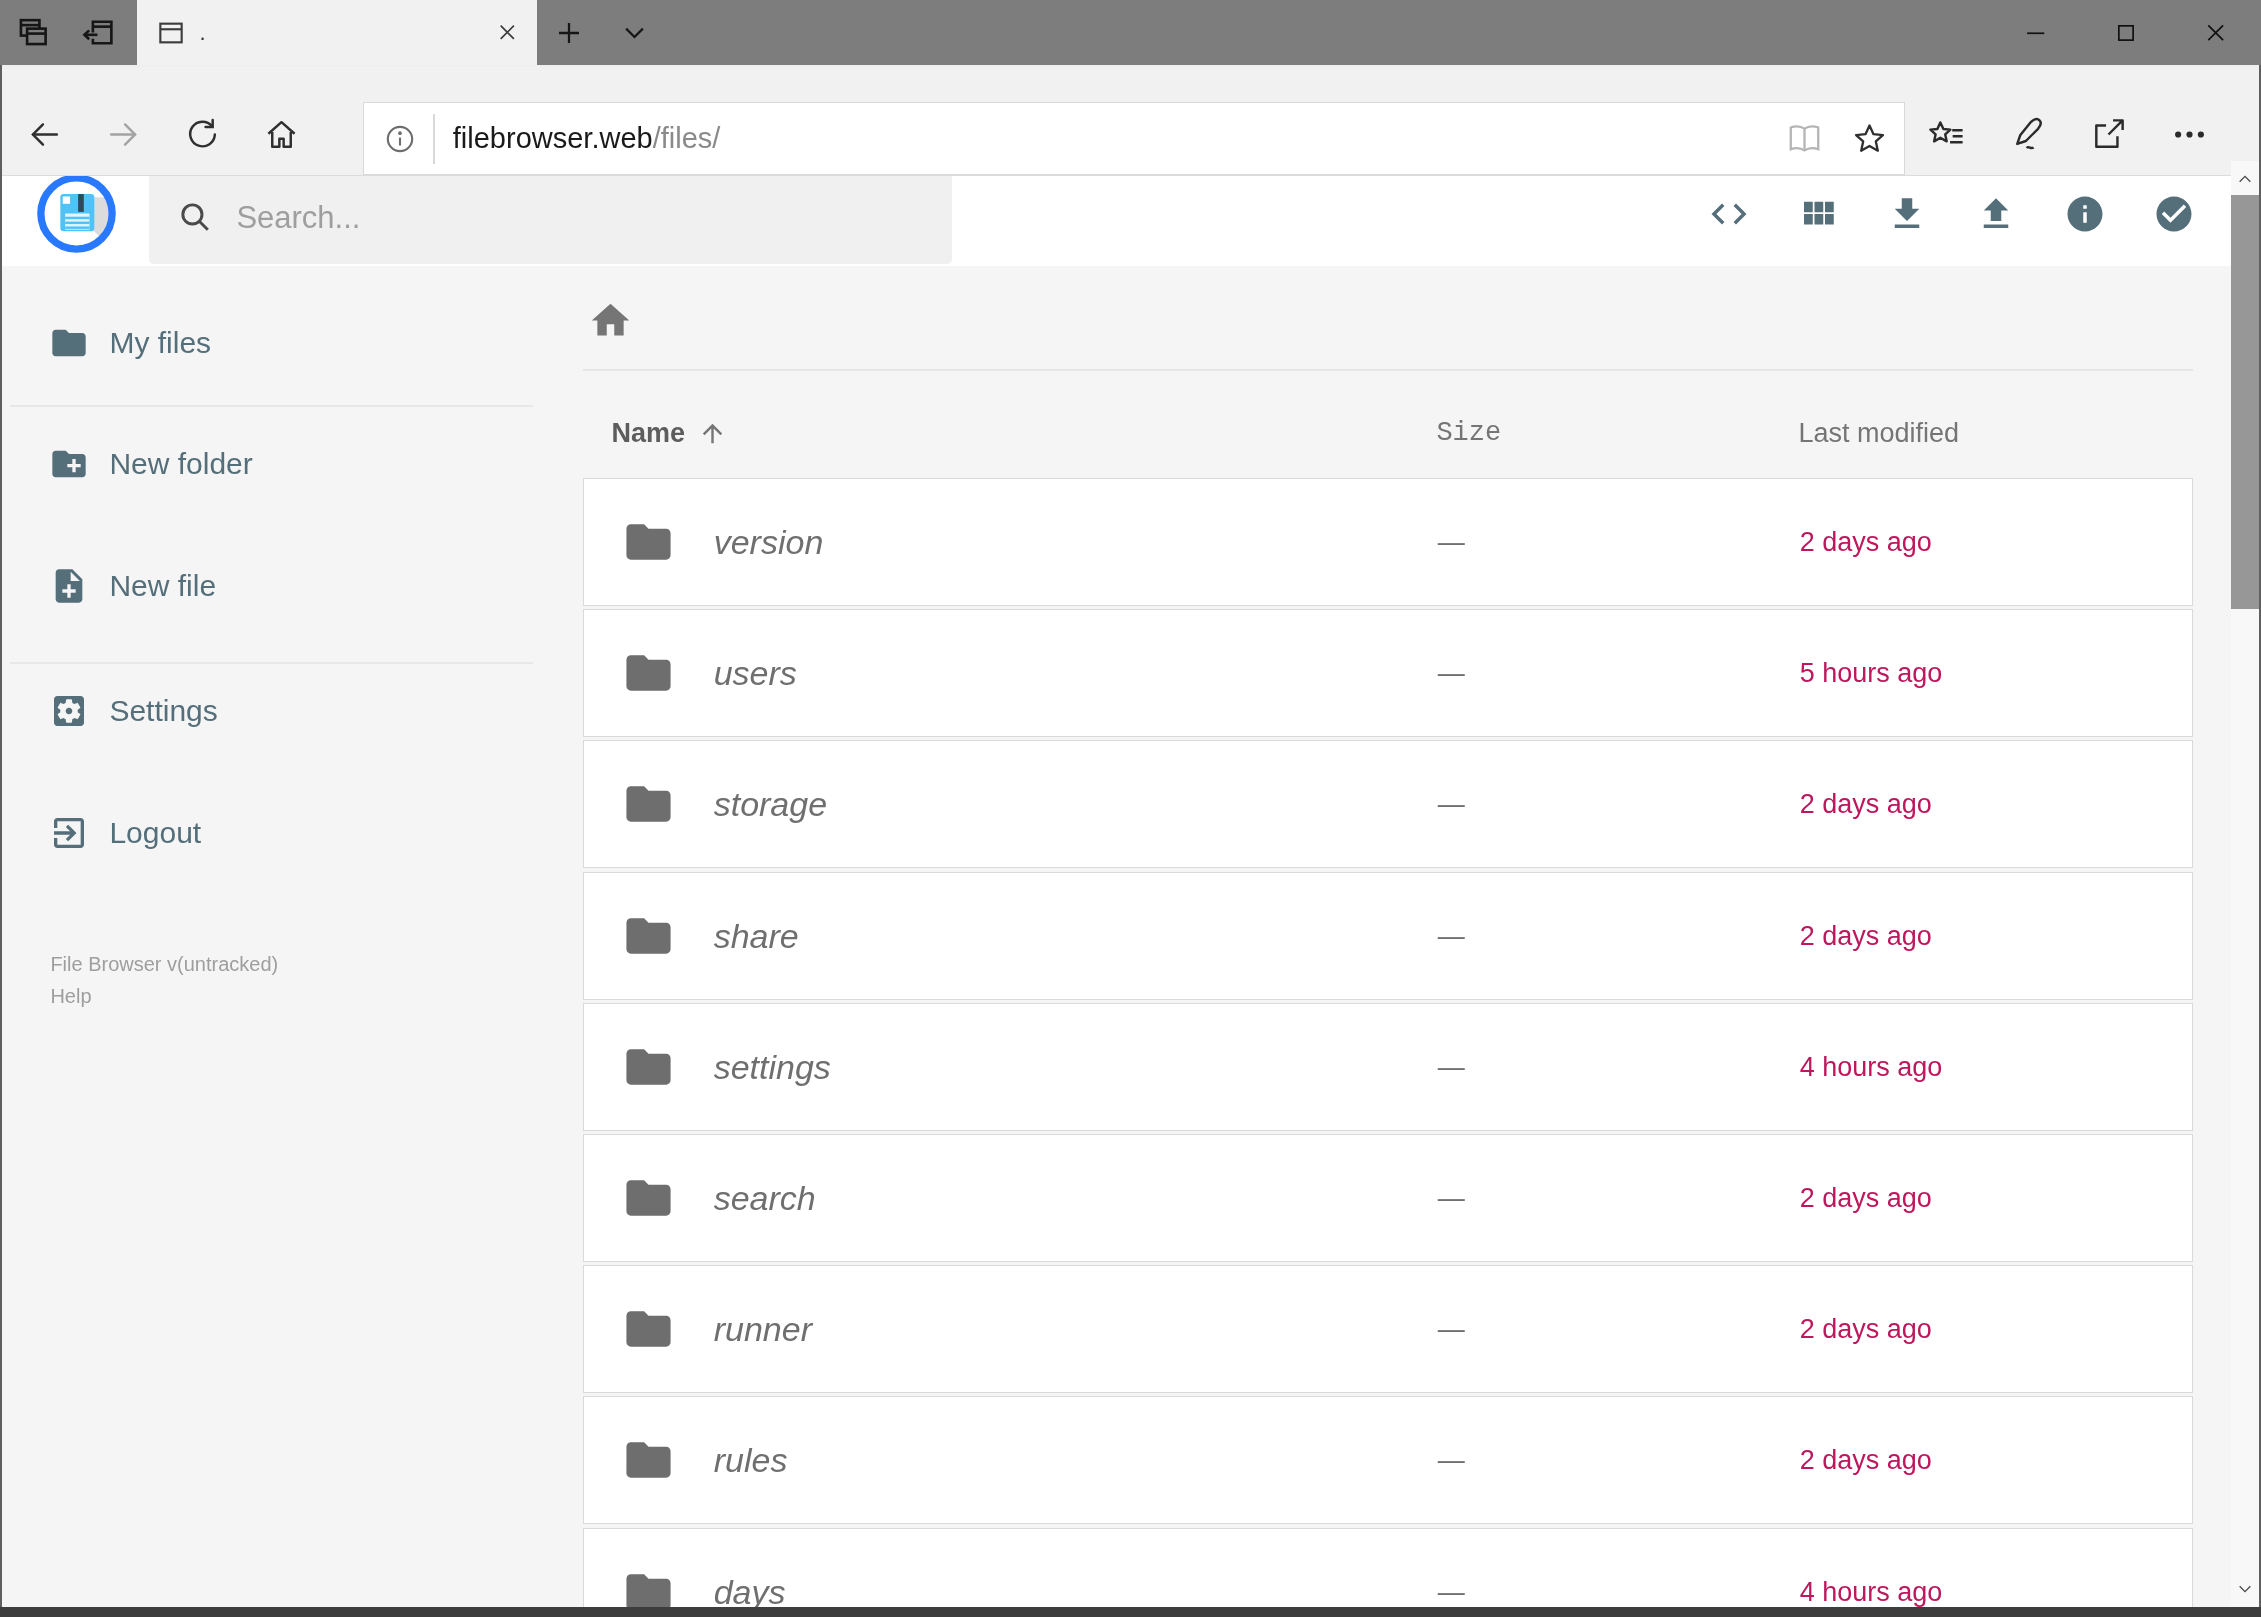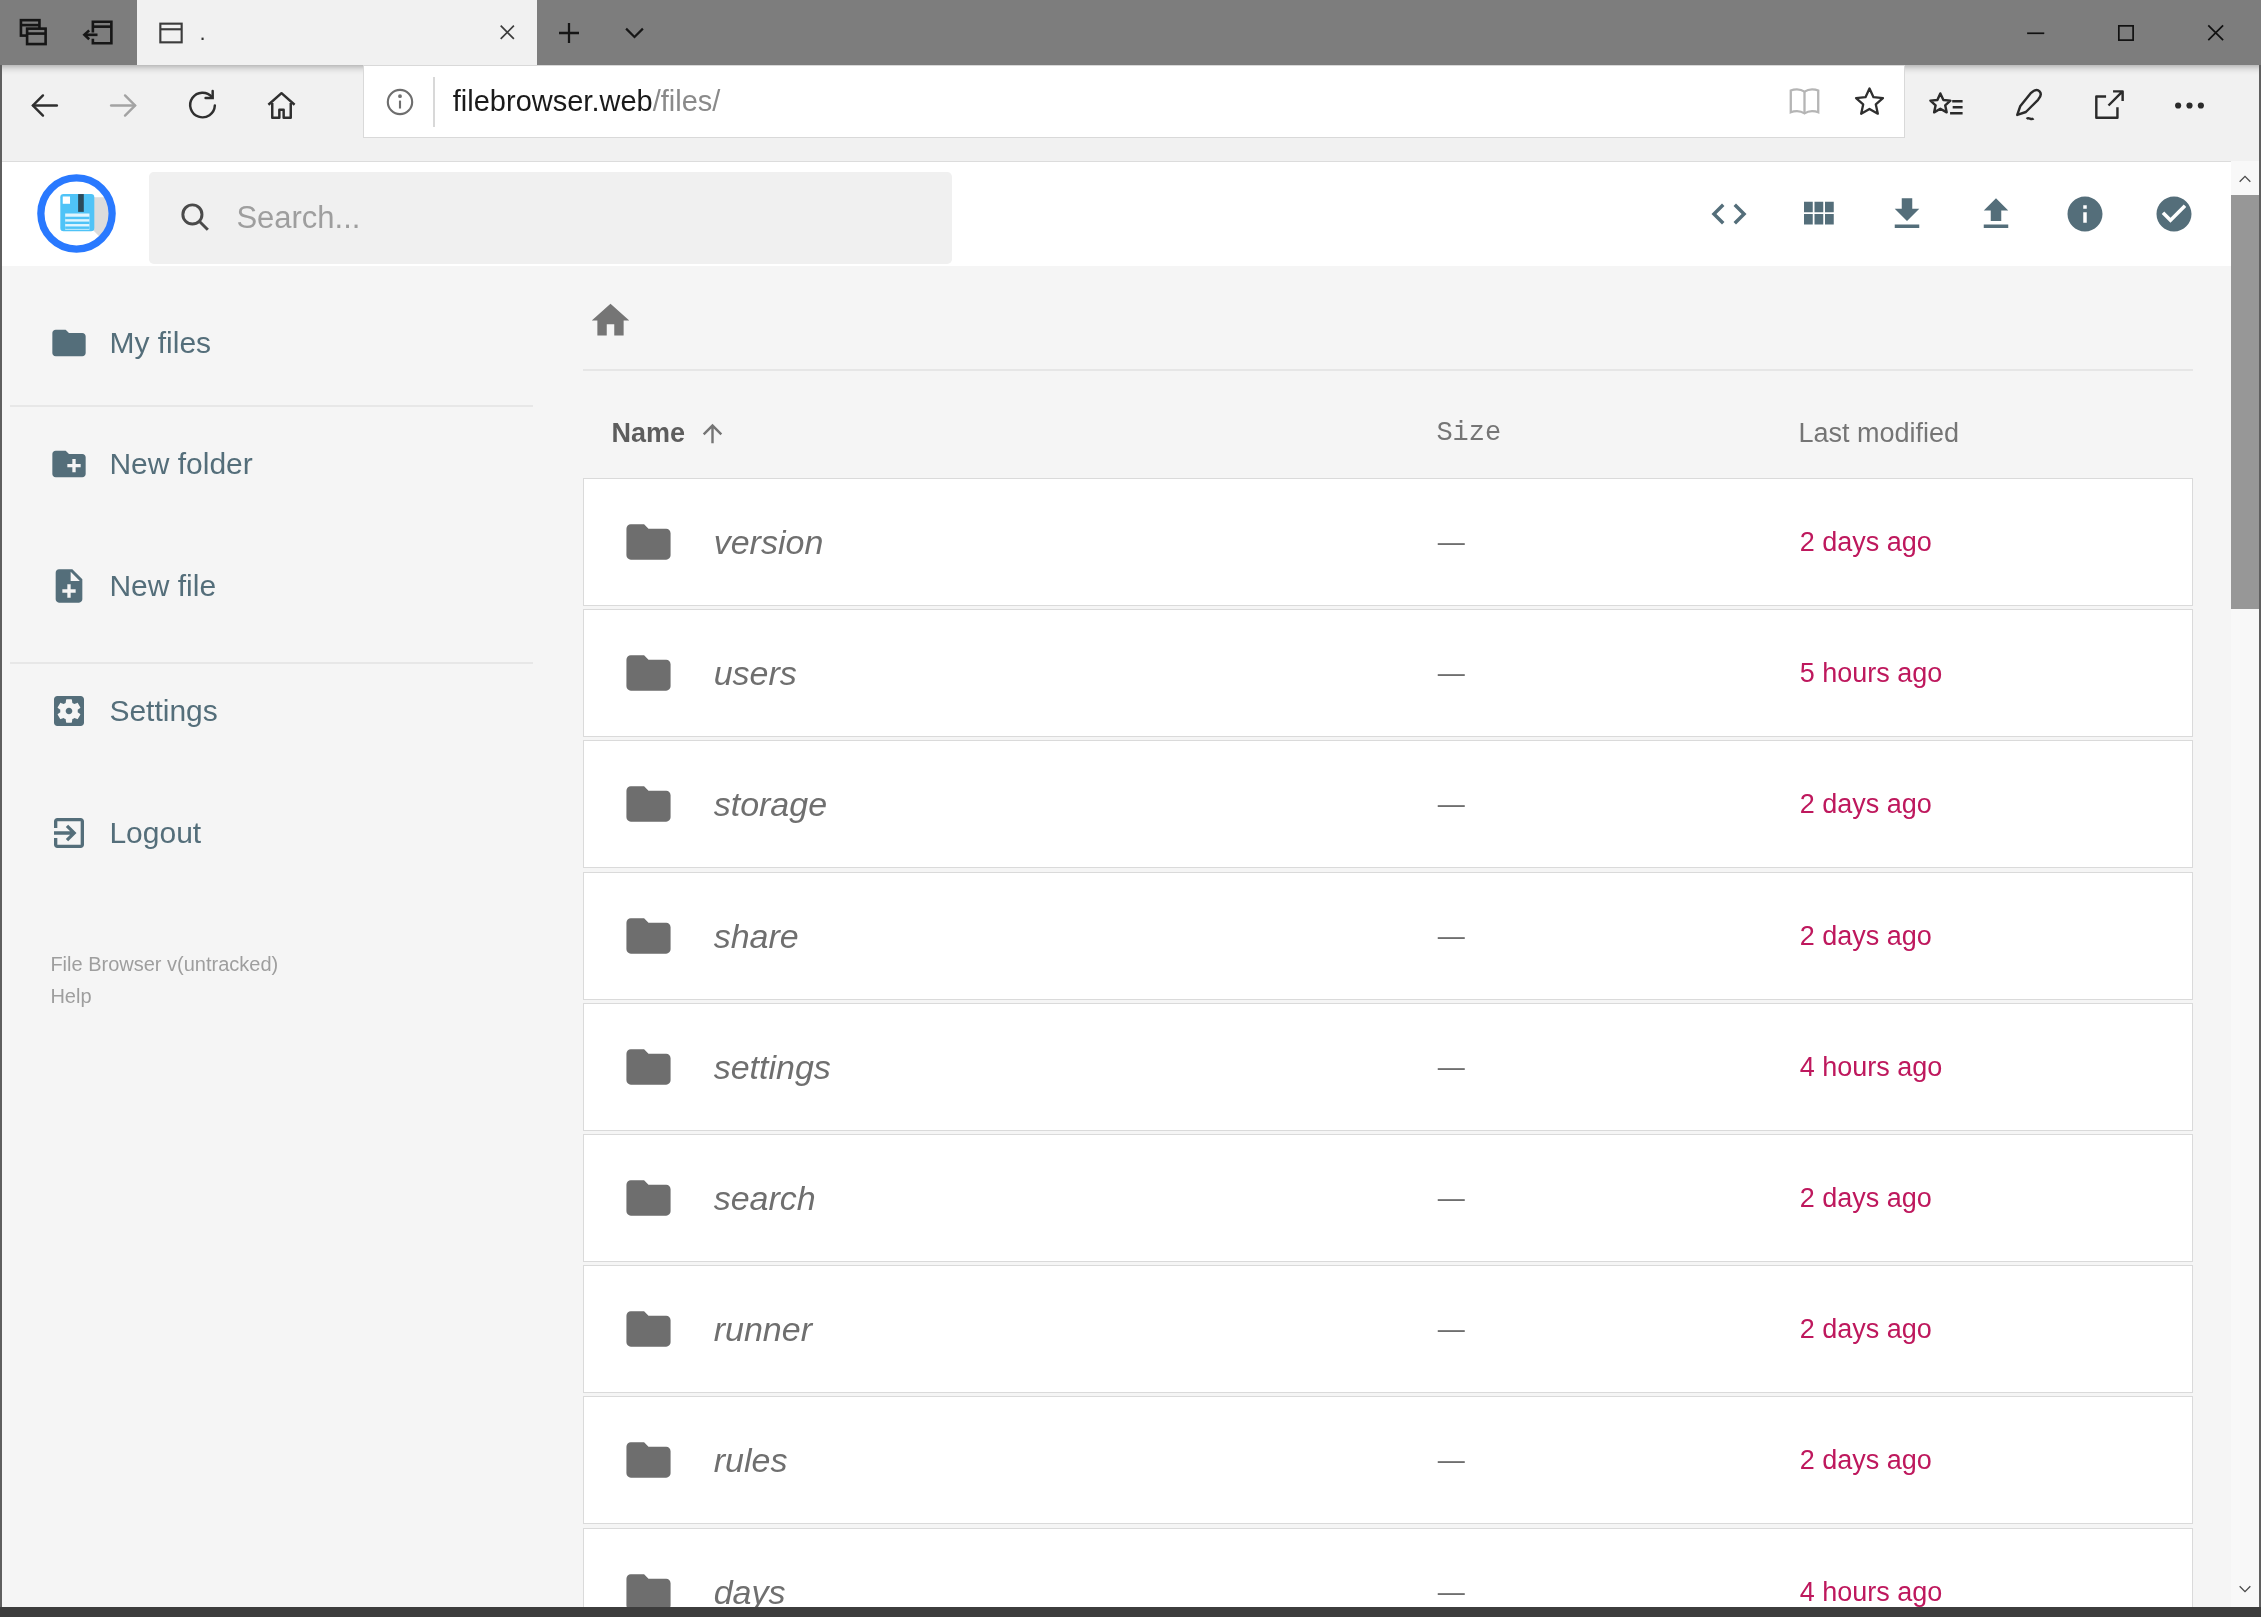--- a/index.html
+++ b/index.html
@@ -22,8 +22,8 @@
   .win-btn { width:90px; display:flex; align-items:center; justify-content:center; color:#111; }
 
   
-  .toolbar { position:absolute; top:65px; left:0; right:0; height:97px; background:#f1f1f1;
-             box-shadow:inset 0 8px 9.7px -8px rgba(0,0,0,0.45); display:flex; align-items:flex-start;
+  .toolbar { position:absolute; top:57px; left:0; right:0; height:119px; background:#f1f1f1;
+             box-shadow:inset 0 8px 9.7px -8px rgba(0,0,0,0.45); display:flex; align-items:flex-end;
              border-bottom:0.8px solid #dcdcdc; z-index:40; }
   .nav-btn { width:79px; height:81px; display:flex; align-items:center; justify-content:center; color:#2f2f2f; }
   .nav-btn.disabled { color:#a3a3a3; }

